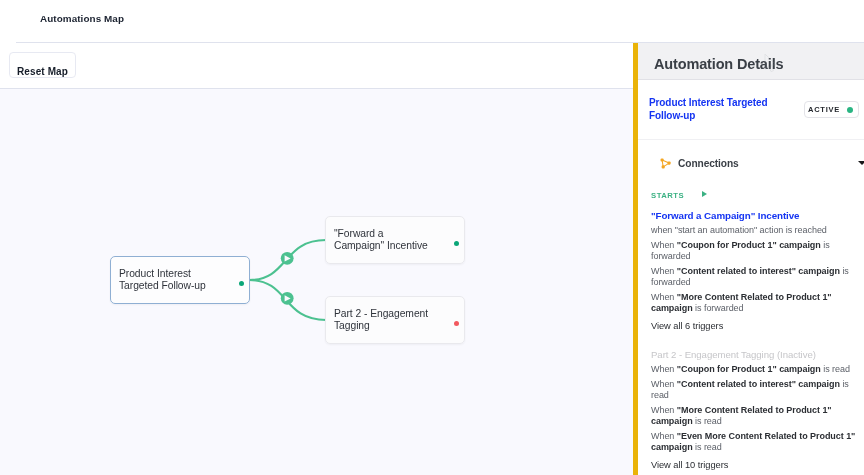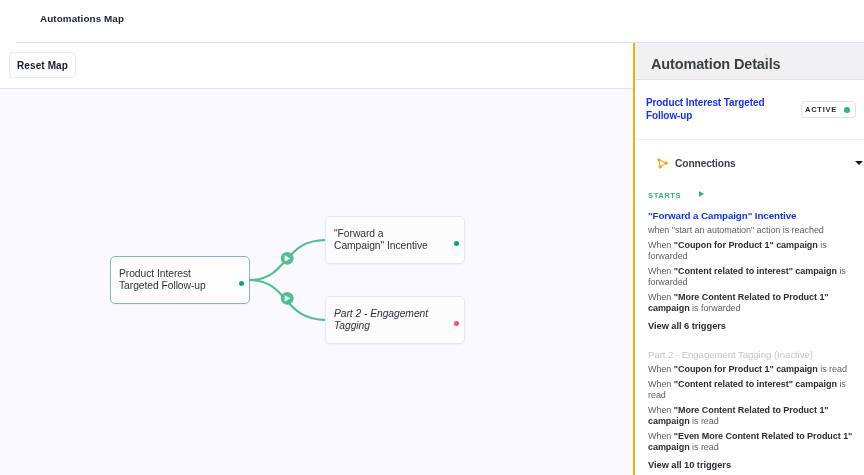--- a/index.html
+++ b/index.html
@@ -12,7 +12,7 @@
   .topbar-title { position:absolute; left:24px; top:13px; font-size:9.9px; font-weight:700; color:#1b2230; letter-spacing:.08px;}
 
   .toolbar { position:absolute; left:0; top:43px; width:633px; height:46px; background:rgba(255,255,255,0.996); border-bottom:1px solid #dfe2ed; }
-  .reset-btn { position:absolute; left:9px; top:52px; width:67px; height:26px; border:1px solid #e7e9f2; border-radius:4px; background:rgba(255,255,255,0.996); font-size:10px; font-weight:700; color:#161d29; cursor:pointer; letter-spacing:.12px; display:flex; align-items:center; justify-content:center;}
+  .reset-btn { position:absolute; left:9px; top:52px; width:67px; height:26px; border:1px solid #e7e9f2; border-radius:4px; background:rgba(255,255,255,0.996); font-size:10px; font-weight:700; color:#161d29; cursor:pointer; letter-spacing:.12px; display:flex; align-items:flex-end; justify-content:center;}
 
   .map { position:absolute; left:0; top:89px; width:633px; height:386px; background:rgba(249,249,254,0.996); overflow:hidden;}
   .edges { position:absolute; left:0; top:0; }

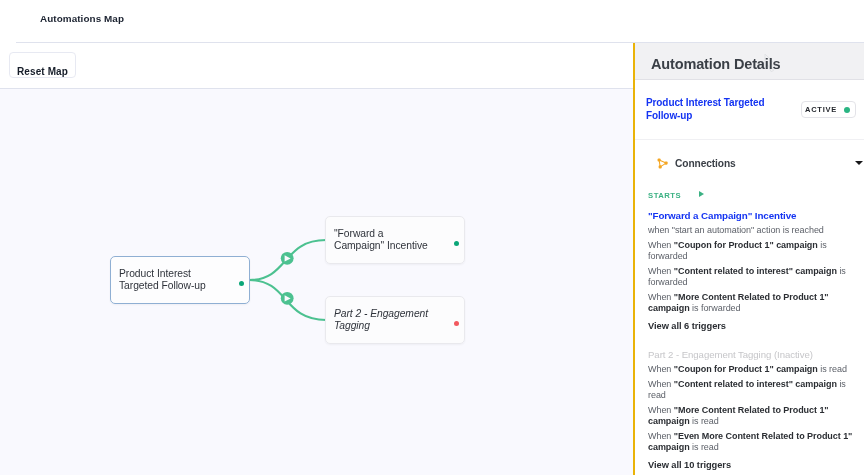--- a/index.html
+++ b/index.html
@@ -21,7 +21,7 @@
   .node-label { position:absolute; left:8px; top:11.4px; width:101px; font-size:10.3px; line-height:11.7px; color:#2f333b; letter-spacing:-.05px;}
   .node-dot { position:absolute; width:5.2px; height:5.2px; border-radius:50%; right:4.8px; top:50%; margin-top:0.8px; }
 
-  .panel { position:absolute; left:633px; top:43px; width:231px; height:432px; background:rgba(255,255,255,0.996); border-left:2px solid #eab308;}
+  .panel { position:absolute; left:633px; top:43px; width:231px; height:432px; background:rgba(255,255,255,0.996); border-left:5px solid #eab308;}
   .panel-head { position:absolute; left:0; top:0; width:231px; height:37px; background:rgba(241,241,243,0.996); border-bottom:1px solid #e1e1e6;}
   .panel-head-title { position:absolute; left:16px; top:13px; font-size:14.5px; font-weight:700; color:#3a3f46; letter-spacing:-.15px;}
 

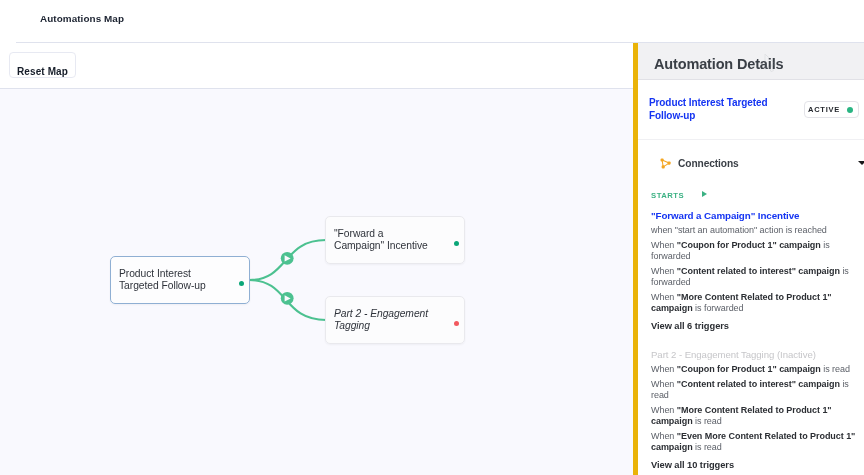--- a/index.html
+++ b/index.html
@@ -81,7 +81,7 @@
       <div class="node-label">"Forward a Campaign" Incentive</div>
       <span class="node-dot" style="background: rgb(11, 166, 120);"></span>
     </div>
-    <div class="node" style="left:325px; top:207px;font-style:italic;">
+    <div class="node" style="left:325px; top:207px;">
       <div class="node-label">Part 2 - Engagement Tagging</div>
       <span class="node-dot" style="background: rgb(242, 89, 95);"></span>
     </div>

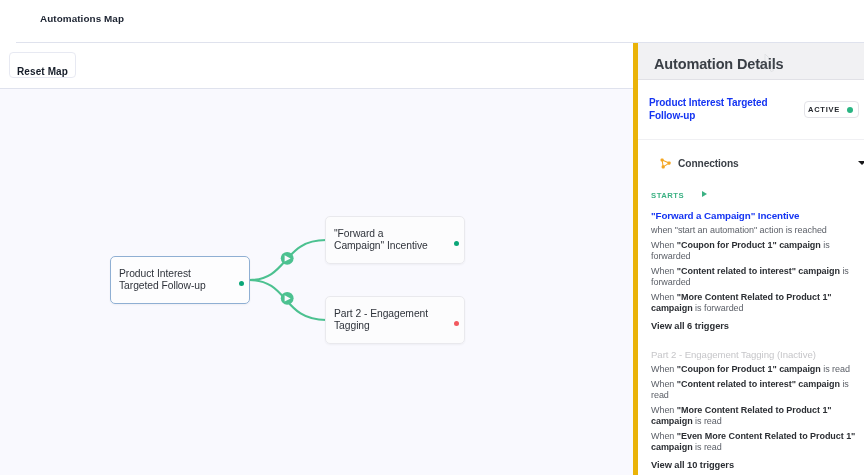--- a/index.html
+++ b/index.html
@@ -43,7 +43,7 @@
   .tr-title { font-size:9.8px; font-weight:700; color:#1434f2; line-height:11.2px; margin-top:8.8px; letter-spacing:-.1px;}
   .tr-line { font-size:9px; line-height:11.2px; color:#5d6169; margin-top:3.8px; letter-spacing:-.05px;}
   .tr-line b { color:#2b2e33; font-weight:700;}
-  .tr-more { font-size:9.3px; font-weight:700; color:#2b2e33; line-height:11.2px; margin-top:6.4px; letter-spacing:-.05px;}
+  .tr-more { font-size:9.3px; font-weight:400; color:#2b2e33; line-height:11.2px; margin-top:6.4px; letter-spacing:-.05px;}
   .grp-title { font-size:9.6px; color:#c6c6c9; line-height:11.2px; margin-top:16.7px; letter-spacing:-.05px;}
 </style>
 </head>

